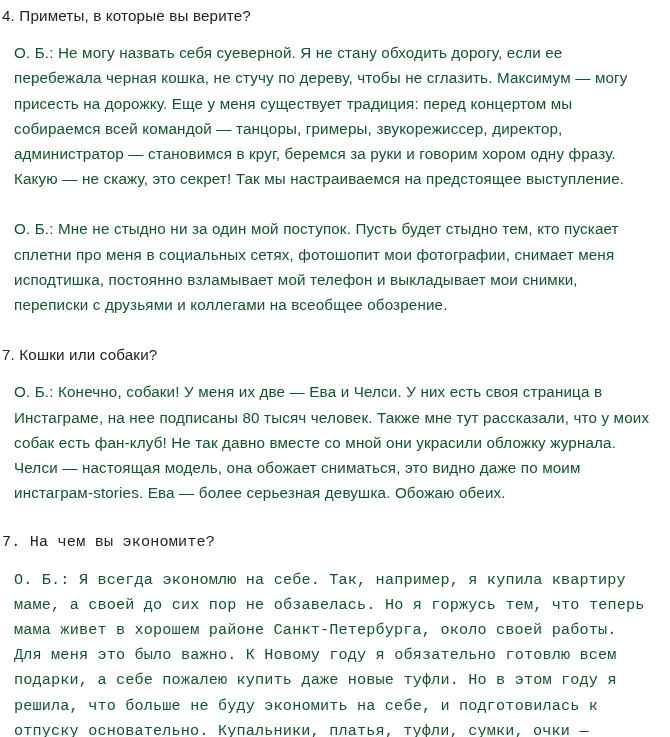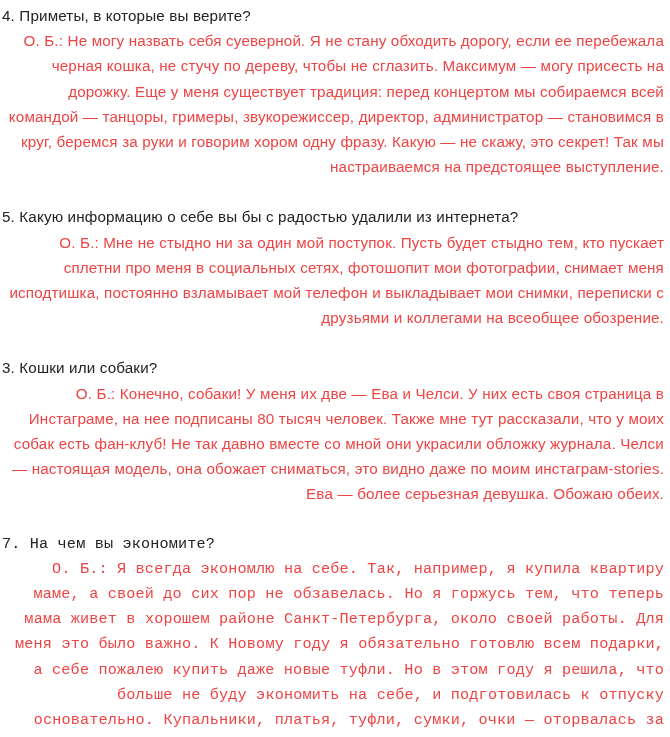--- a/index.html
+++ b/index.html
@@ -47,10 +47,10 @@
   .answer {
     font-size: 15.2px;
     line-height: 25.2px;
-    color: #ef4444;
+    color: #14532d;
     font-weight: 400;
-    margin: 0;
-    text-align: right;
+    margin: 12px;
+    text-align: left;
     letter-spacing: 0.01em;
     word-spacing: 0.002em;
   }

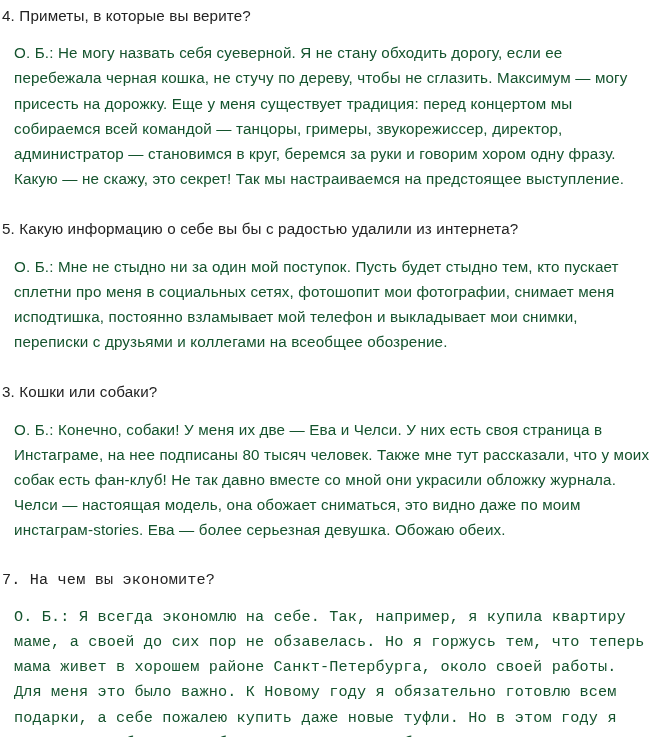--- a/index.html
+++ b/index.html
@@ -66,7 +66,6 @@
   </section>
 
   <section class="qa-block">
-    <p class="question">5. Какую информацию о себе вы бы с радостью удалили из интернета?</p>
     <p class="answer">О. Б.: Мне не стыдно ни за один мой поступок. Пусть будет стыдно тем, кто пускает сплетни про меня в социальных сетях, фотошопит мои фотографии, снимает меня исподтишка, постоянно взламывает мой телефон и выкладывает мои снимки, переписки с друзьями и коллегами на всеобщее обозрение.</p>
   </section>
 

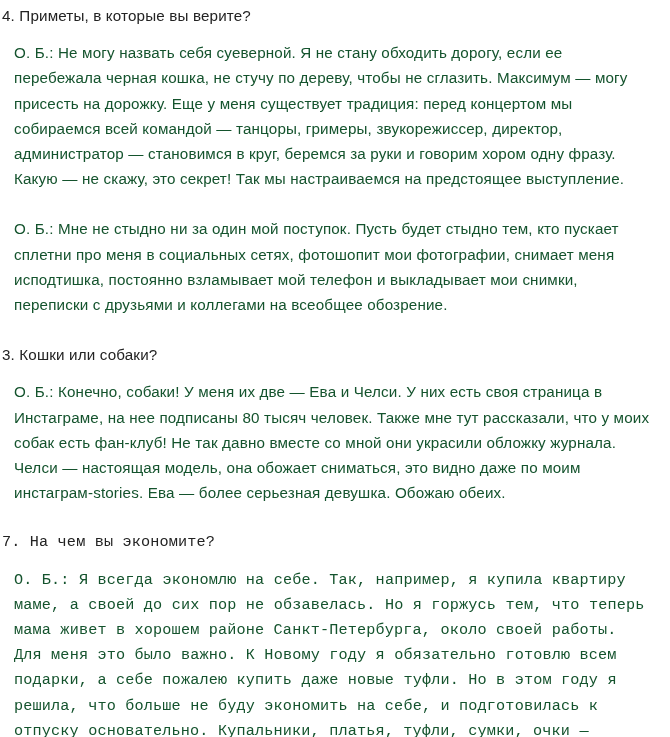--- a/index.html
+++ b/index.html
@@ -70,7 +70,7 @@
   </section>
 
   <section class="qa-block">
-    <p class="question">3. Кошки или собаки?</p>
+    <p class="question">7. Кошки или собаки?</p>
     <p class="answer">О. Б.: Конечно, собаки! У меня их две — Ева и Челси. У них есть своя страница в Инстаграме, на нее подписаны 80 тысяч человек. Также мне тут рассказали, что у моих собак есть фан-клуб! Не так давно вместе со мной они украсили обложку журнала. Челси — настоящая модель, она обожает сниматься, это видно даже по моим инстаграм-stories. Ева — более серьезная девушка. Обожаю обеих.</p>
   </section>
 

